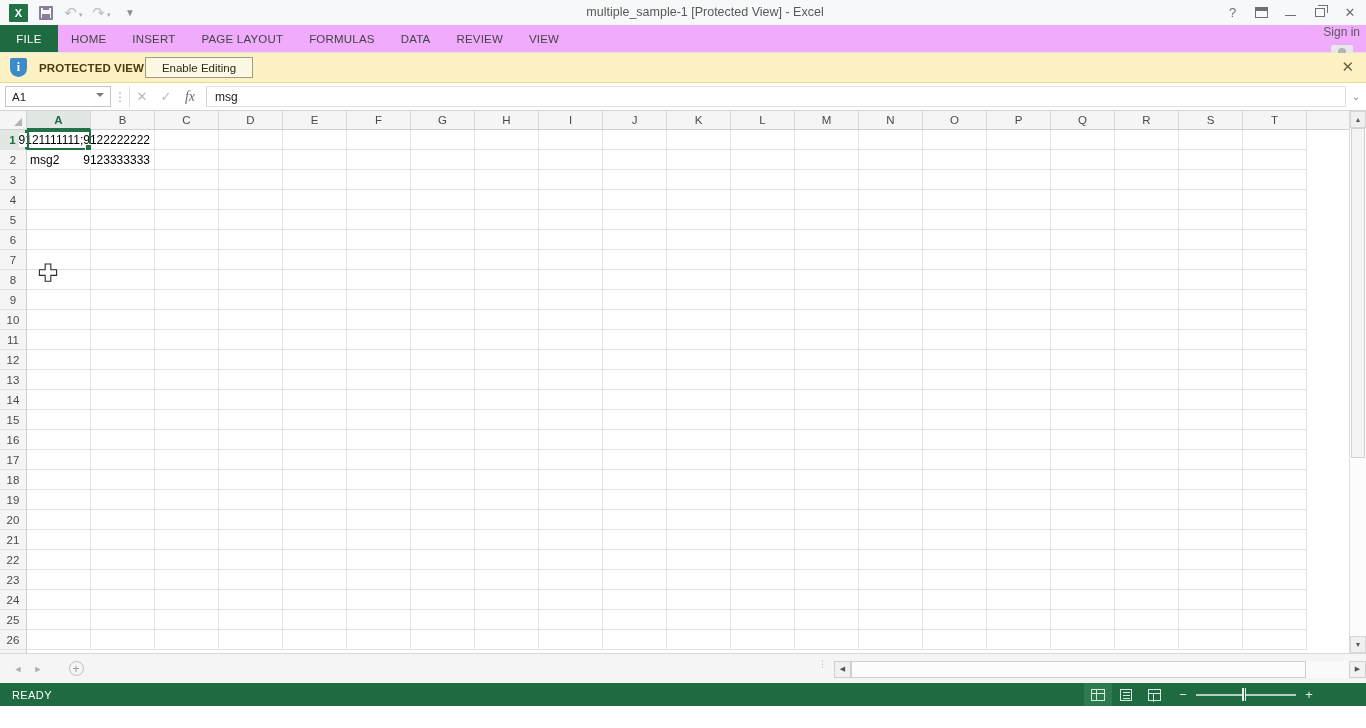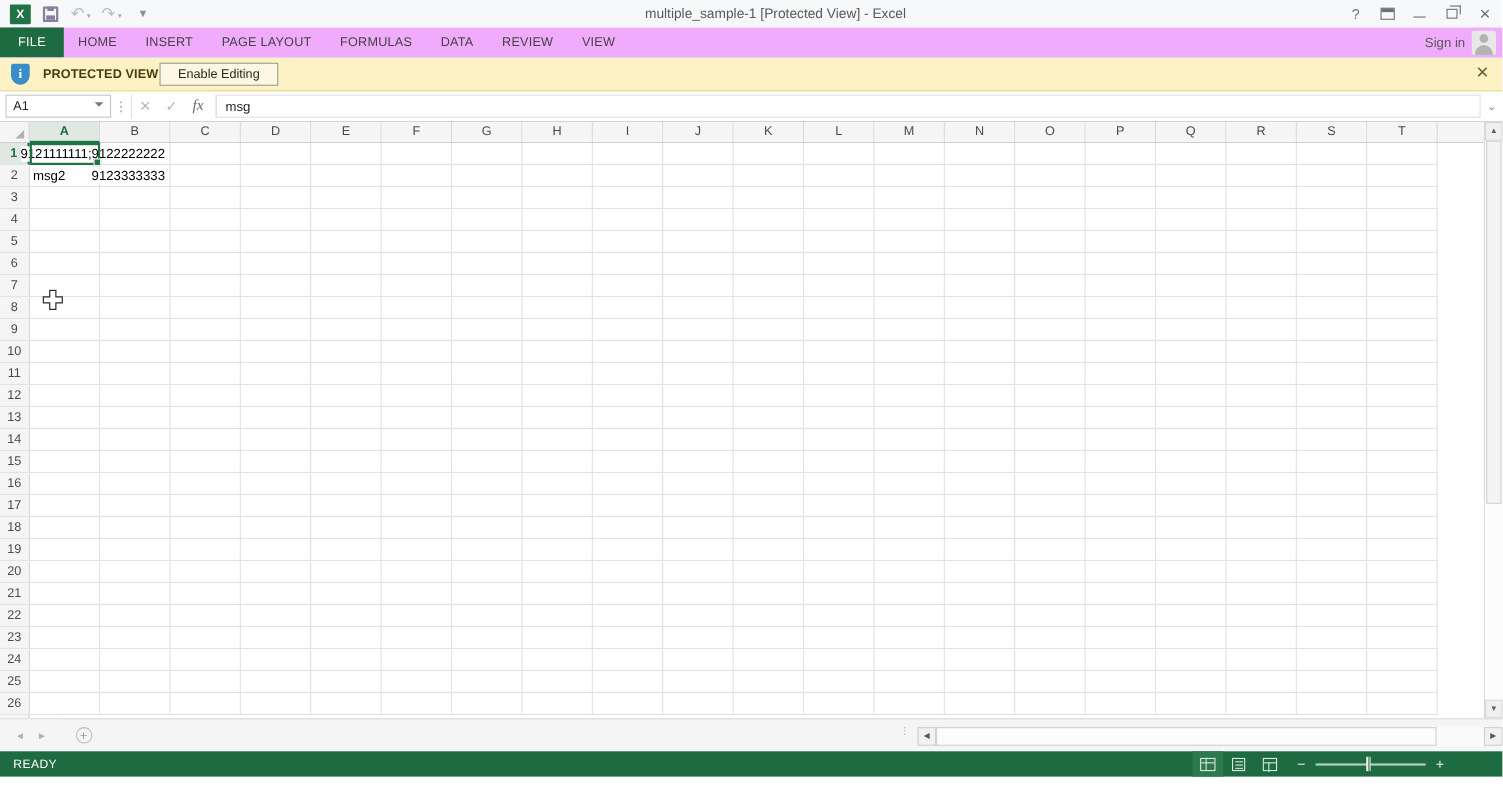--- a/index.html
+++ b/index.html
@@ -129,7 +129,7 @@
   }
   .signin {
     position: absolute; right: 6px; top: 0; height: 28px;
-    display: flex; align-items: center; gap: 6px;
+    display: flex; align-items: center; gap: 6px; flex-direction: column;
   }
   .signin-txt { font-size: 12px; color: #5a5a5a; }
   .avatar {

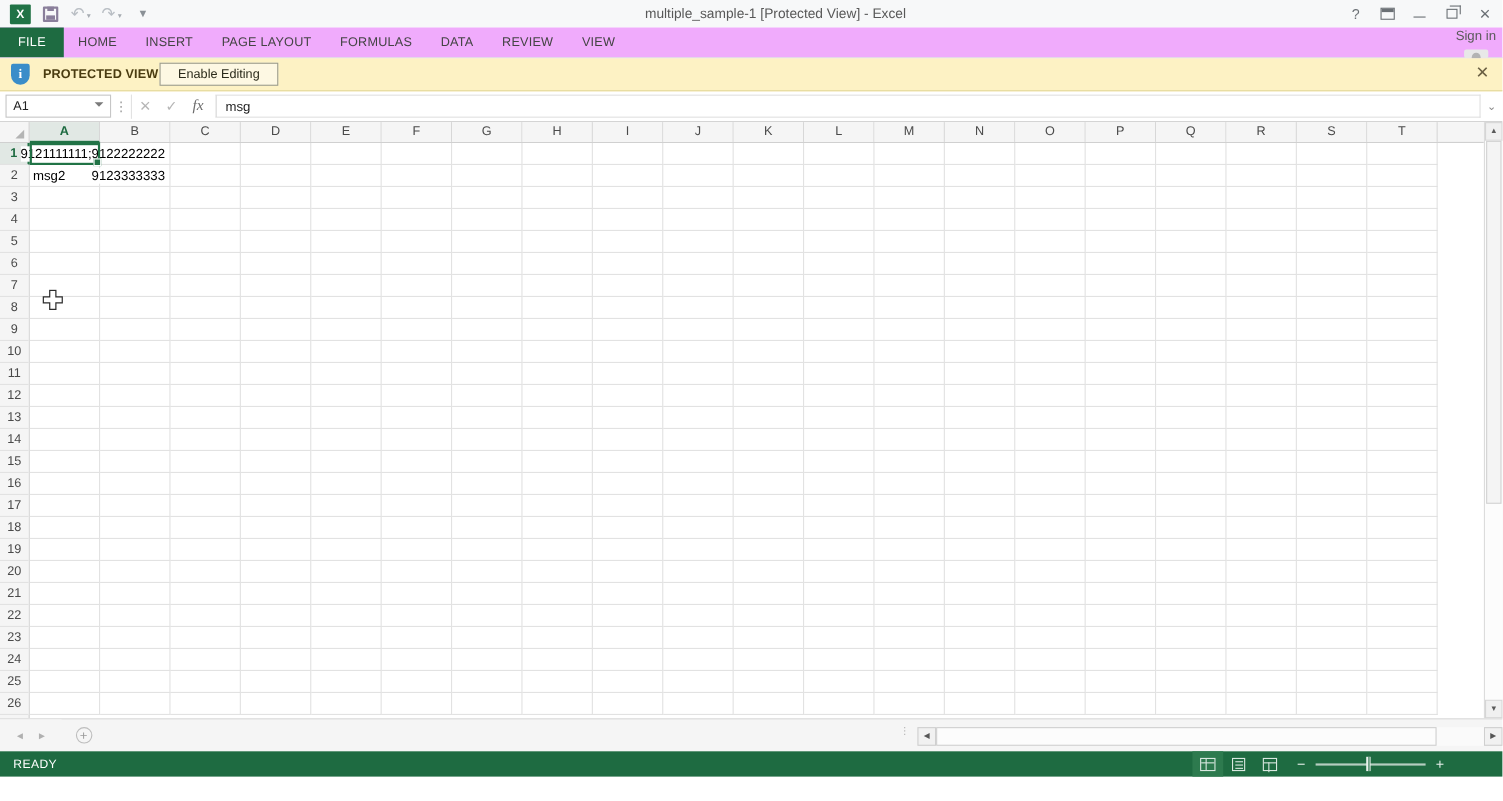--- a/index.html
+++ b/index.html
@@ -193,7 +193,7 @@
     border-bottom: 1px solid #d4d4d4;
   }
   .namebox {
-    width: 96px; height: 21px;
+    width: 106px; height: 21px;
     border: 1px solid #c6c6c6;
     background: #fff;
     display: flex; align-items: center;

